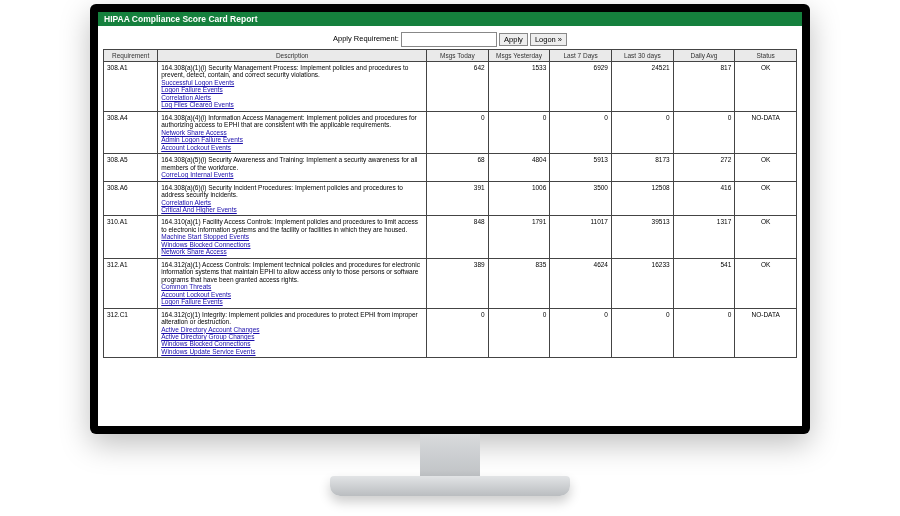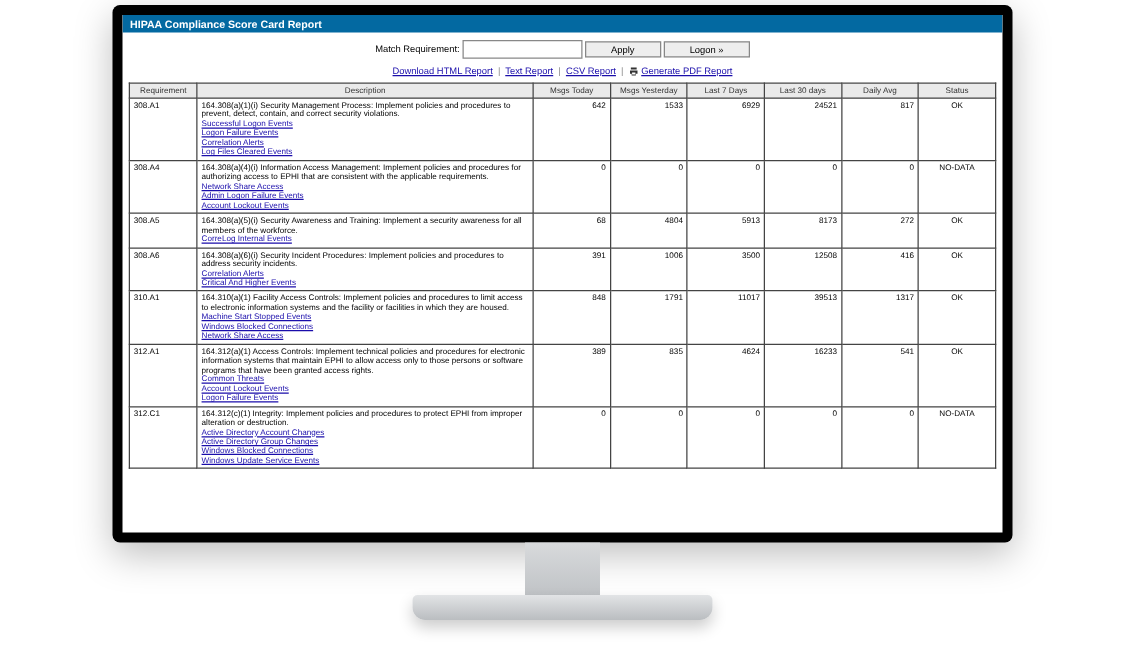--- a/index.html
+++ b/index.html
@@ -11,7 +11,7 @@
   .stand-neck{position:absolute;left:420px;top:434px;width:60px;height:42px;background:linear-gradient(#d8dadc,#c0c3c6);}
   .stand-base{position:absolute;left:330px;top:476px;width:240px;height:20px;background:linear-gradient(#e2e4e6,#babdc0);border-radius:4px 4px 10px 10px;box-shadow:0 6px 12px rgba(0,0,0,.2);}
   
-  .titlebar{background:#0369a1;color:#fff;font-size:8.5px;padding:2px 6px;font-weight:bold;}
+  .titlebar{background:#15803d;color:#fff;font-size:8.5px;padding:2px 6px;font-weight:bold;}
   .filterbar{text-align:center;font-size:7.5px;padding:6px 0 2px;color:#000;}
   .filterbar input[type=text]{font-size:7.5px;height:11px;width:90px;border:1px solid #888;vertical-align:middle;}
   .btn{font-size:7.5px;height:13px;border:1px solid #888;background:#eee;padding:0 20px;vertical-align:middle;cursor:pointer;}

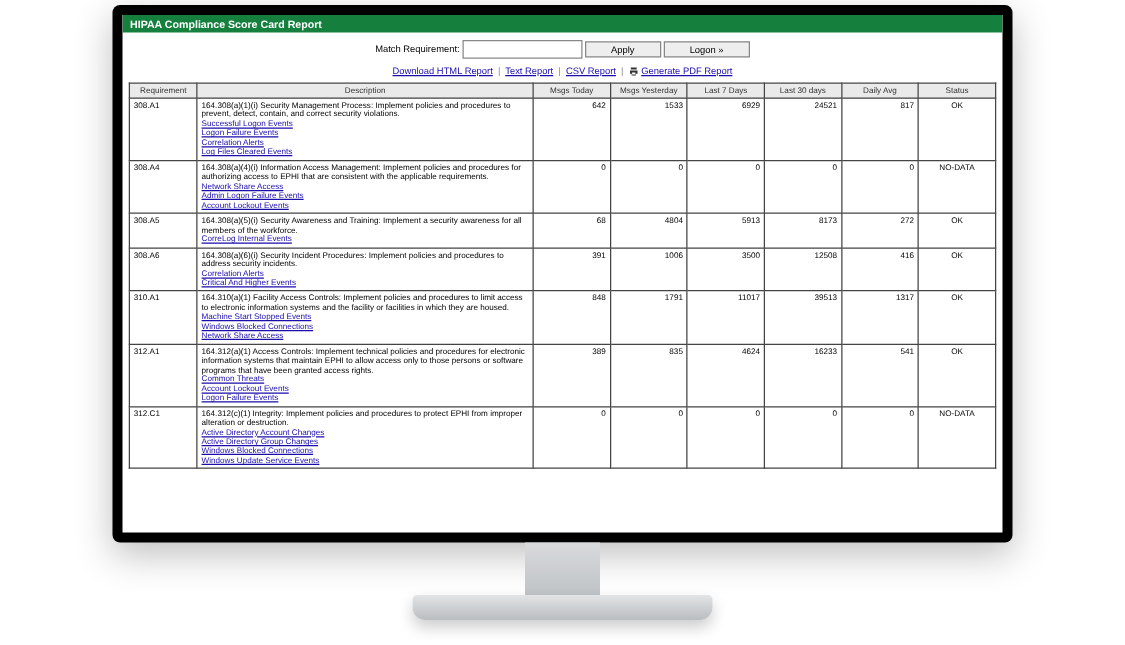--- a/index.html
+++ b/index.html
@@ -41,7 +41,7 @@
       </div>
 
       <div class="filterbar">
-        <span>Match Requirement:</span>
+        <span>Apply Requirement:</span>
         <input type="text" value="" style="">
         <button class="btn">Apply</button>
         <button class="btn">Logon »</button>

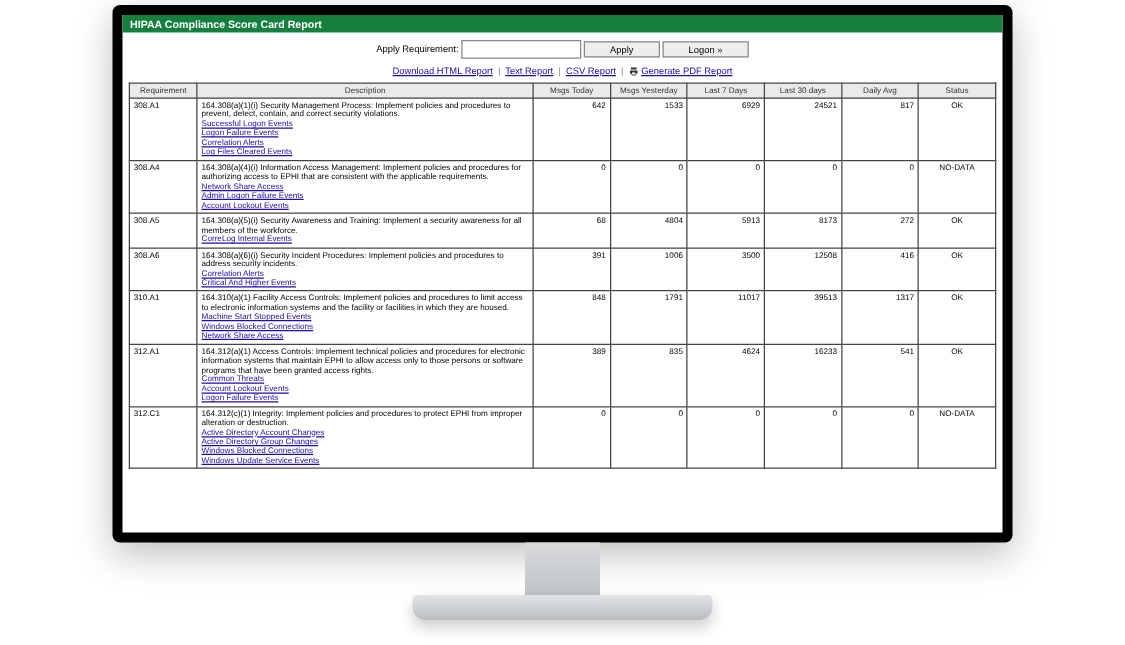--- a/index.html
+++ b/index.html
@@ -14,7 +14,7 @@
   .titlebar{background:#15803d;color:#fff;font-size:8.5px;padding:2px 6px;font-weight:bold;}
   .filterbar{text-align:center;font-size:7.5px;padding:6px 0 2px;color:#000;}
   .filterbar input[type=text]{font-size:7.5px;height:11px;width:90px;border:1px solid #888;vertical-align:middle;}
-  .btn{font-size:7.5px;height:13px;border:1px solid #888;background:#eee;padding:0 20px;vertical-align:middle;cursor:pointer;}
+  .btn{font-size:7.5px;height:13px;border:1px solid #888;background:#eee;padding:0 4px;vertical-align:middle;cursor:pointer;}
   .linksbar{text-align:center;font-size:7.5px;padding:3px 0 5px;}
   .linksbar a{color:#1a0dab;text-decoration:underline;cursor:pointer;}
   .sep{color:#888;padding:0 2px;}

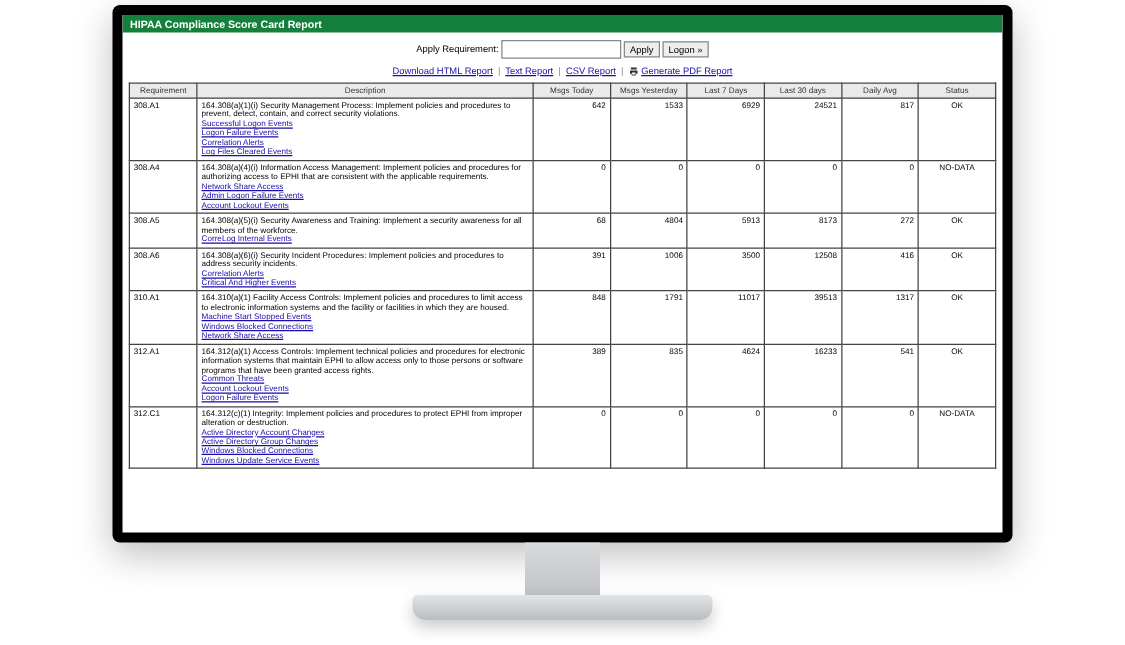--- a/index.html
+++ b/index.html
@@ -47,20 +47,6 @@
         <button class="btn">Logon »</button>
       </div>
 
-      <div class="linksbar">
-        <a>Download HTML Report</a>
-        <span class="sep">|</span>
-        <a>Text Report</a>
-        <span class="sep">|</span>
-        <a>CSV Report</a>
-        <span class="sep">|</span>
-        <span class="printer-icon">
-          <svg viewBox="0 0 24 24" fill="#333">
-              <path d="M19 8H5V3h14v5zm2 2H3v8h4v4h10v-4h4v-8zM8 20v-5h8v5H8z"></path>
-            </svg>
-        </span>
-        <a>Generate PDF Report</a>
-      </div>
 
       <table class="grid">
         <colgroup>

